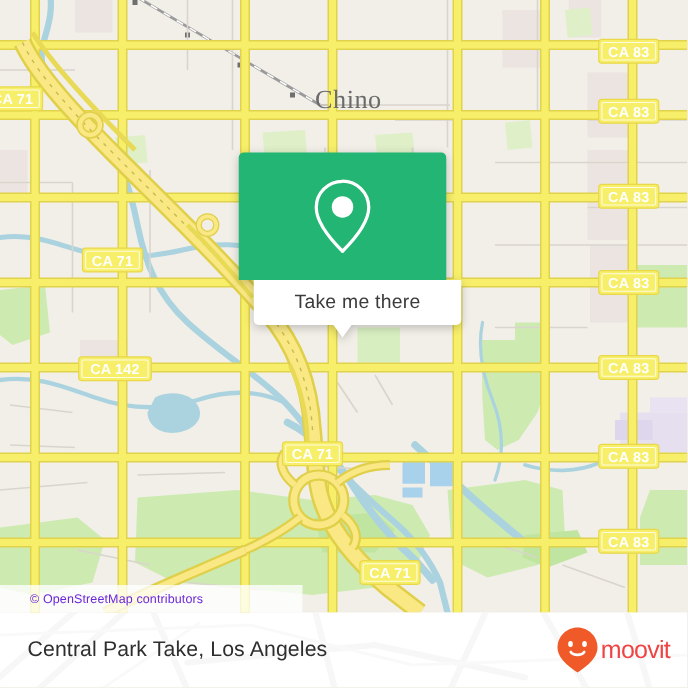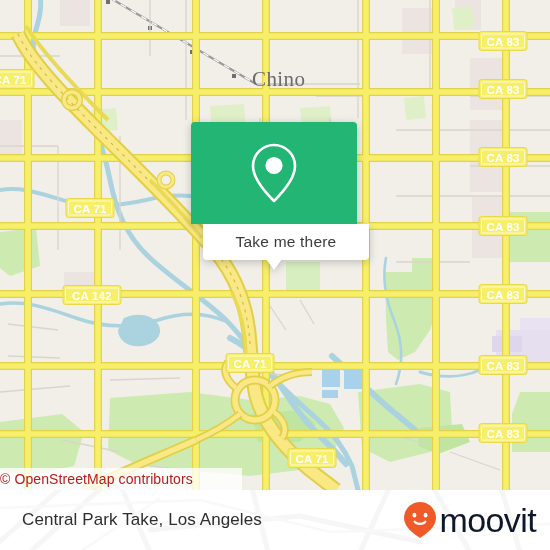--- a/index.html
+++ b/index.html
@@ -19,8 +19,8 @@
     position:absolute;left:0;top:468px;width:242px;height:22px;
     background:rgba(255,255,255,0.78);
     display:flex;align-items:center;
-    box-sizing:border-box;padding-left:0;
-    font-size:14px;color:#b91c1c;letter-spacing:0.1px;
+    box-sizing:border-box;padding-left:24px;
+    font-size:10px;color:#6d28d9;letter-spacing:0.1px;
     white-space:nowrap;
   }
 

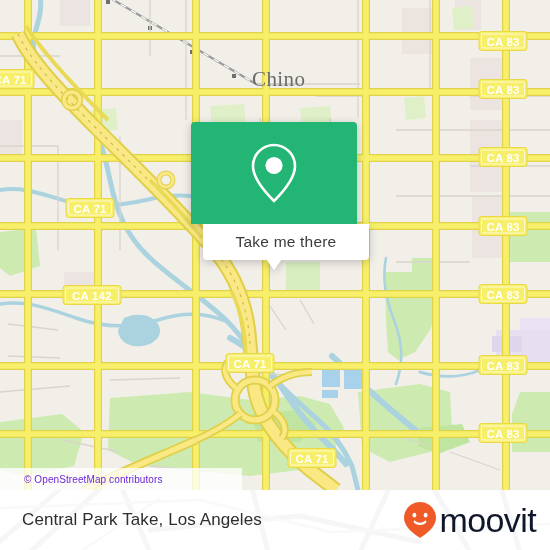--- a/index.html
+++ b/index.html
@@ -62,7 +62,7 @@
     display:flex;align-items:center;gap:2px;
   }
   #brand-word{
-    font-size:34px;color:#0f172a;letter-spacing:-0.6px;
+    font-size:20px;color:#ef4444;letter-spacing:-0.6px;
     font-weight:400;line-height:1;
   }
 </style>

